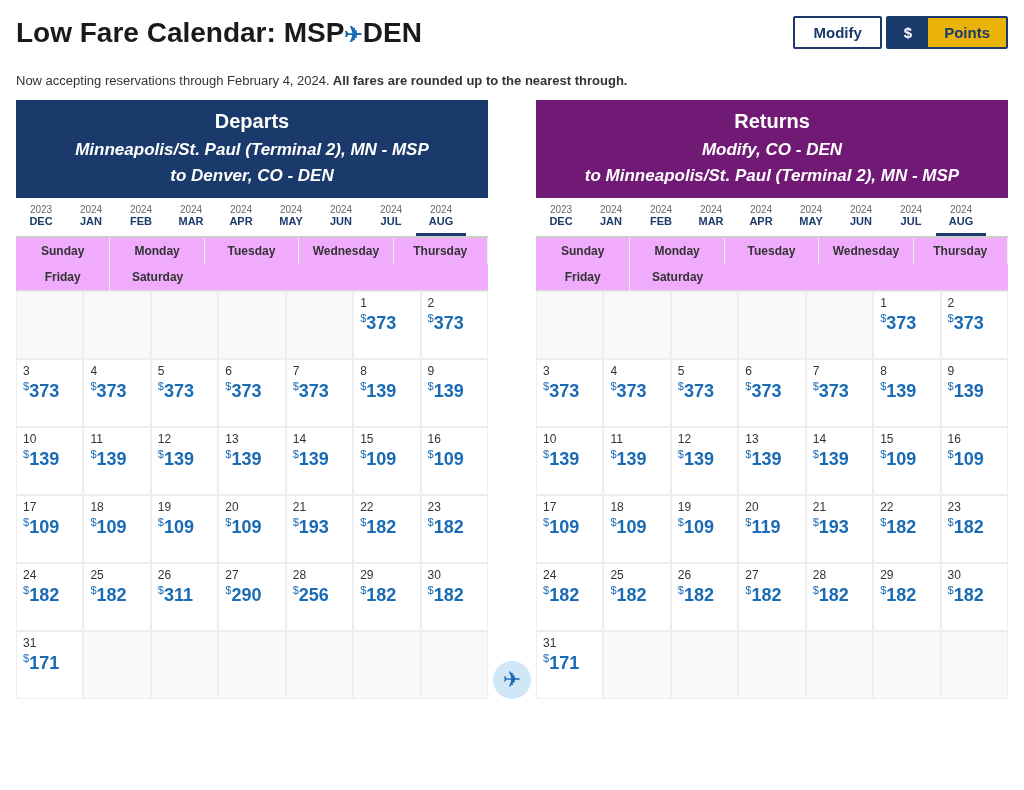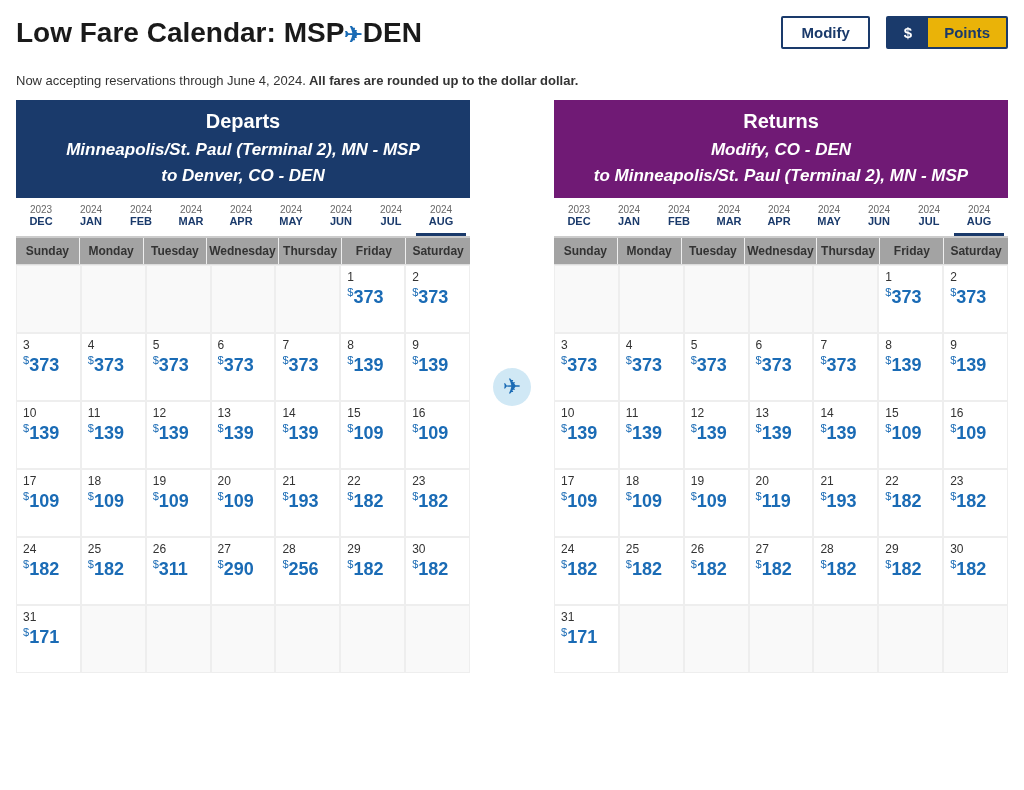--- a/index.html
+++ b/index.html
@@ -7,7 +7,7 @@
 
     .page-header { display: flex; align-items: center; justify-content: space-between; margin-bottom: 24px; }
     .page-title { font-size: 28px; font-weight: 900; color: #1a1a1a; }
-    .header-right { display: flex; align-items: center; gap: 16px; }
+    .header-right { display: flex; align-items: center; gap: 4px; }
     .modify-btn { border: 2px solid #1a3a6b; color: #1a3a6b; background: #fff; padding: 6px 18px; font-size: 15px; font-weight: bold; cursor: pointer; border-radius: 2px; }
     .currency-toggle { display: flex; border: 2px solid #1a3a6b; border-radius: 2px; overflow: hidden; }
     .currency-btn { padding: 6px 16px; font-size: 15px; font-weight: bold; cursor: pointer; background: #eab308; border: none; color: #1a3a6b; }

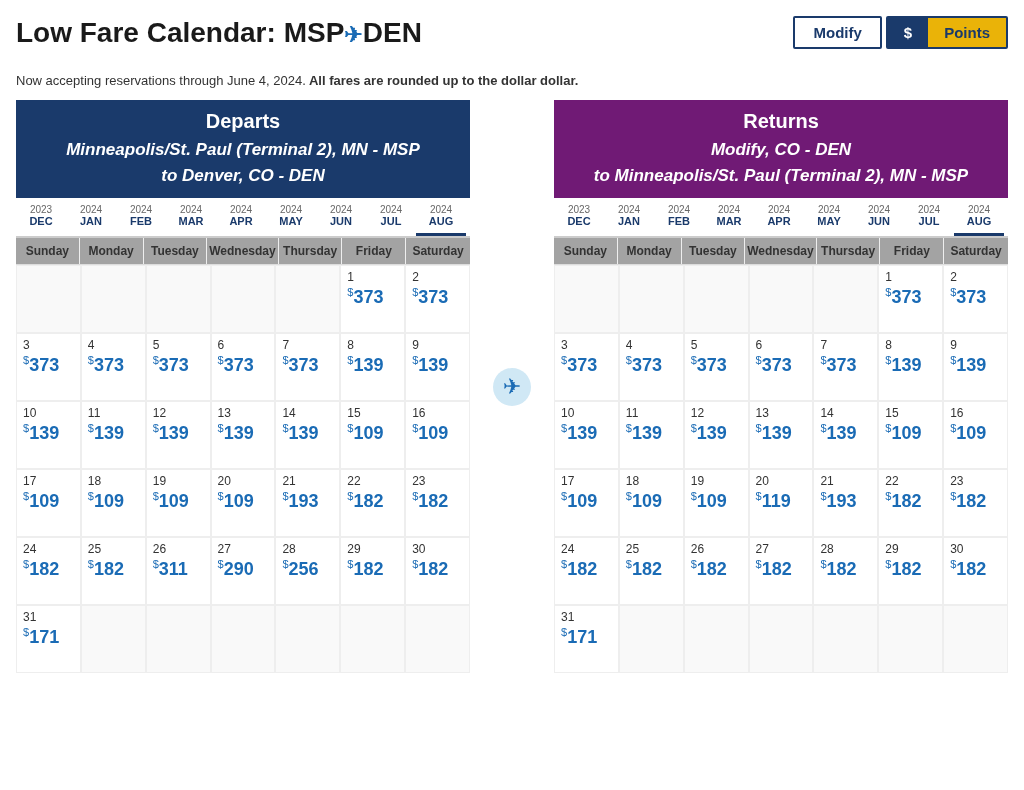--- a/index.html
+++ b/index.html
@@ -62,7 +62,7 @@
 </div>
 
 <div class="notice">
-  <span>Now accepting reservations through June 4, 2024.</span><strong> All fares are rounded up to the dollar dollar.</strong>
+  <span>Now accepting reservations through February 4, 2024.</span><strong> All fares are rounded up to the dollar dollar.</strong>
 </div>
 
 <div class="full-wrapper">

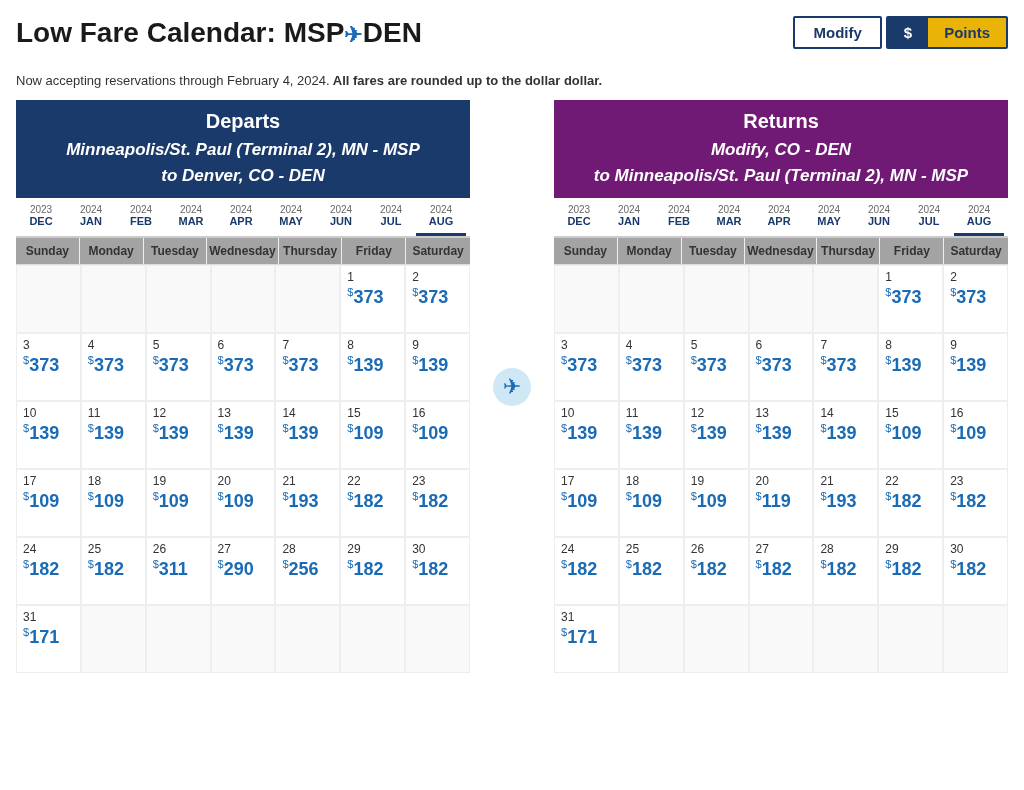--- a/index.html
+++ b/index.html
@@ -62,7 +62,7 @@
 </div>
 
 <div class="notice">
-  <span>Now accepting reservations through February 4, 2024.</span><strong> All fares are rounded up to the dollar dollar.</strong>
+  <span>Now accepting reservations through February 4, 2024.</span><strong> All fares are rounded up to the nearest through.</strong>
 </div>
 
 <div class="full-wrapper">

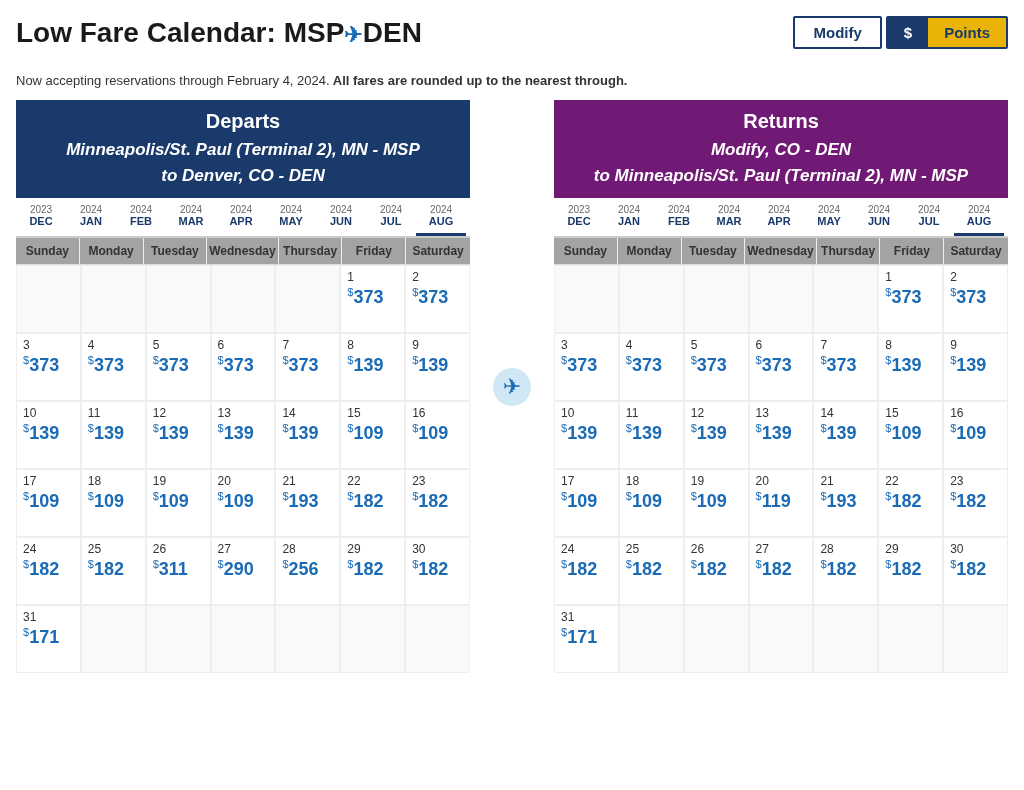--- a/index.html
+++ b/index.html
@@ -41,7 +41,7 @@
     .cell-fare { font-size: 18px; font-weight: bold; color: #1a6bb5; }
     .cell-fare sup { font-size: 11px; font-weight: normal; vertical-align: super; }
 
-    .full-wrapper { display: flex; align-items: center; gap: 18px; }
+    .full-wrapper { display: flex; align-items: flex-end; gap: 0; }
     .left-cal, .right-cal { flex: 1; min-width: 0; }
     .divider-col { display: flex; align-items: center; justify-content: center; width: 48px; flex-shrink: 0; background: #fff; }
   </style>

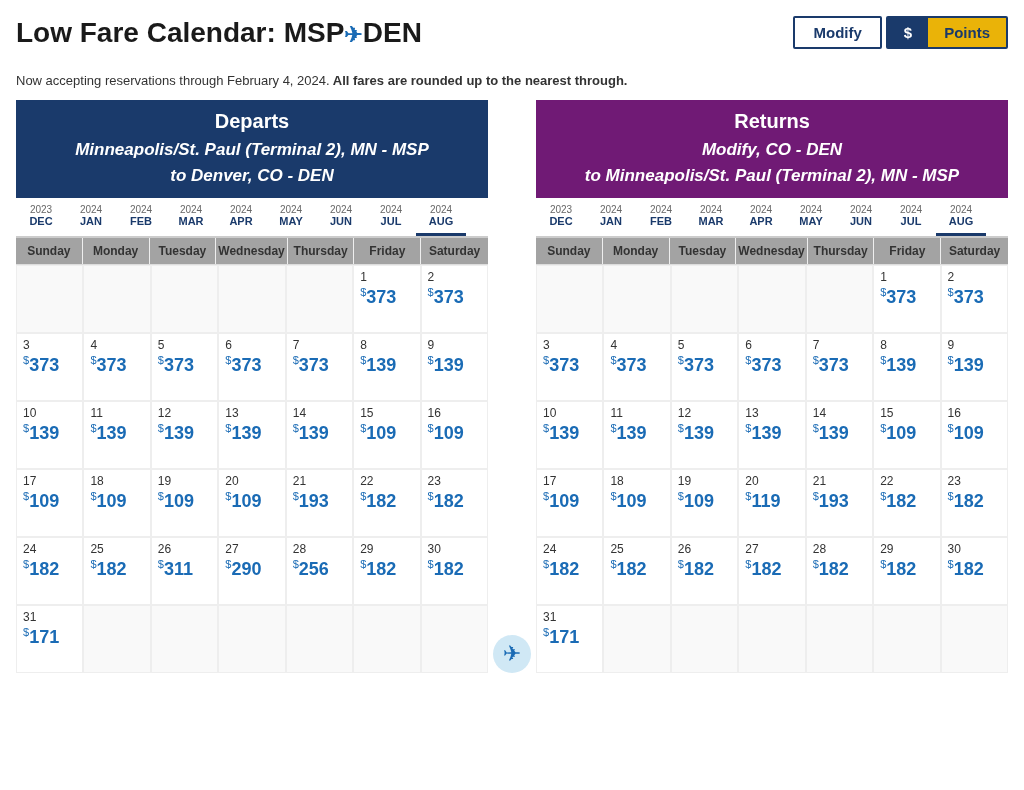--- a/index.html
+++ b/index.html
@@ -29,7 +29,7 @@
     .month-tab .month { display: block; font-weight: bold; color: #1a3a6b; }
     .month-tab.active { border-bottom: 3px solid #1a3a6b; }
 
-    .day-headers { display: grid; grid-template-columns: repeat(7, 1fr); background: #a3a3a3; border-bottom: 1px solid #ddd; }
+    .day-headers { display: grid; grid-template-columns: repeat(5, 1fr); background: #f0abfc; border-bottom: 1px solid #ddd; }
     .day-header { text-align: center; font-size: 12px; font-weight: bold; color: #333; padding: 6px 2px; border-right: 1px solid #eee; }
     .day-header:last-child { border-right: none; }
 

